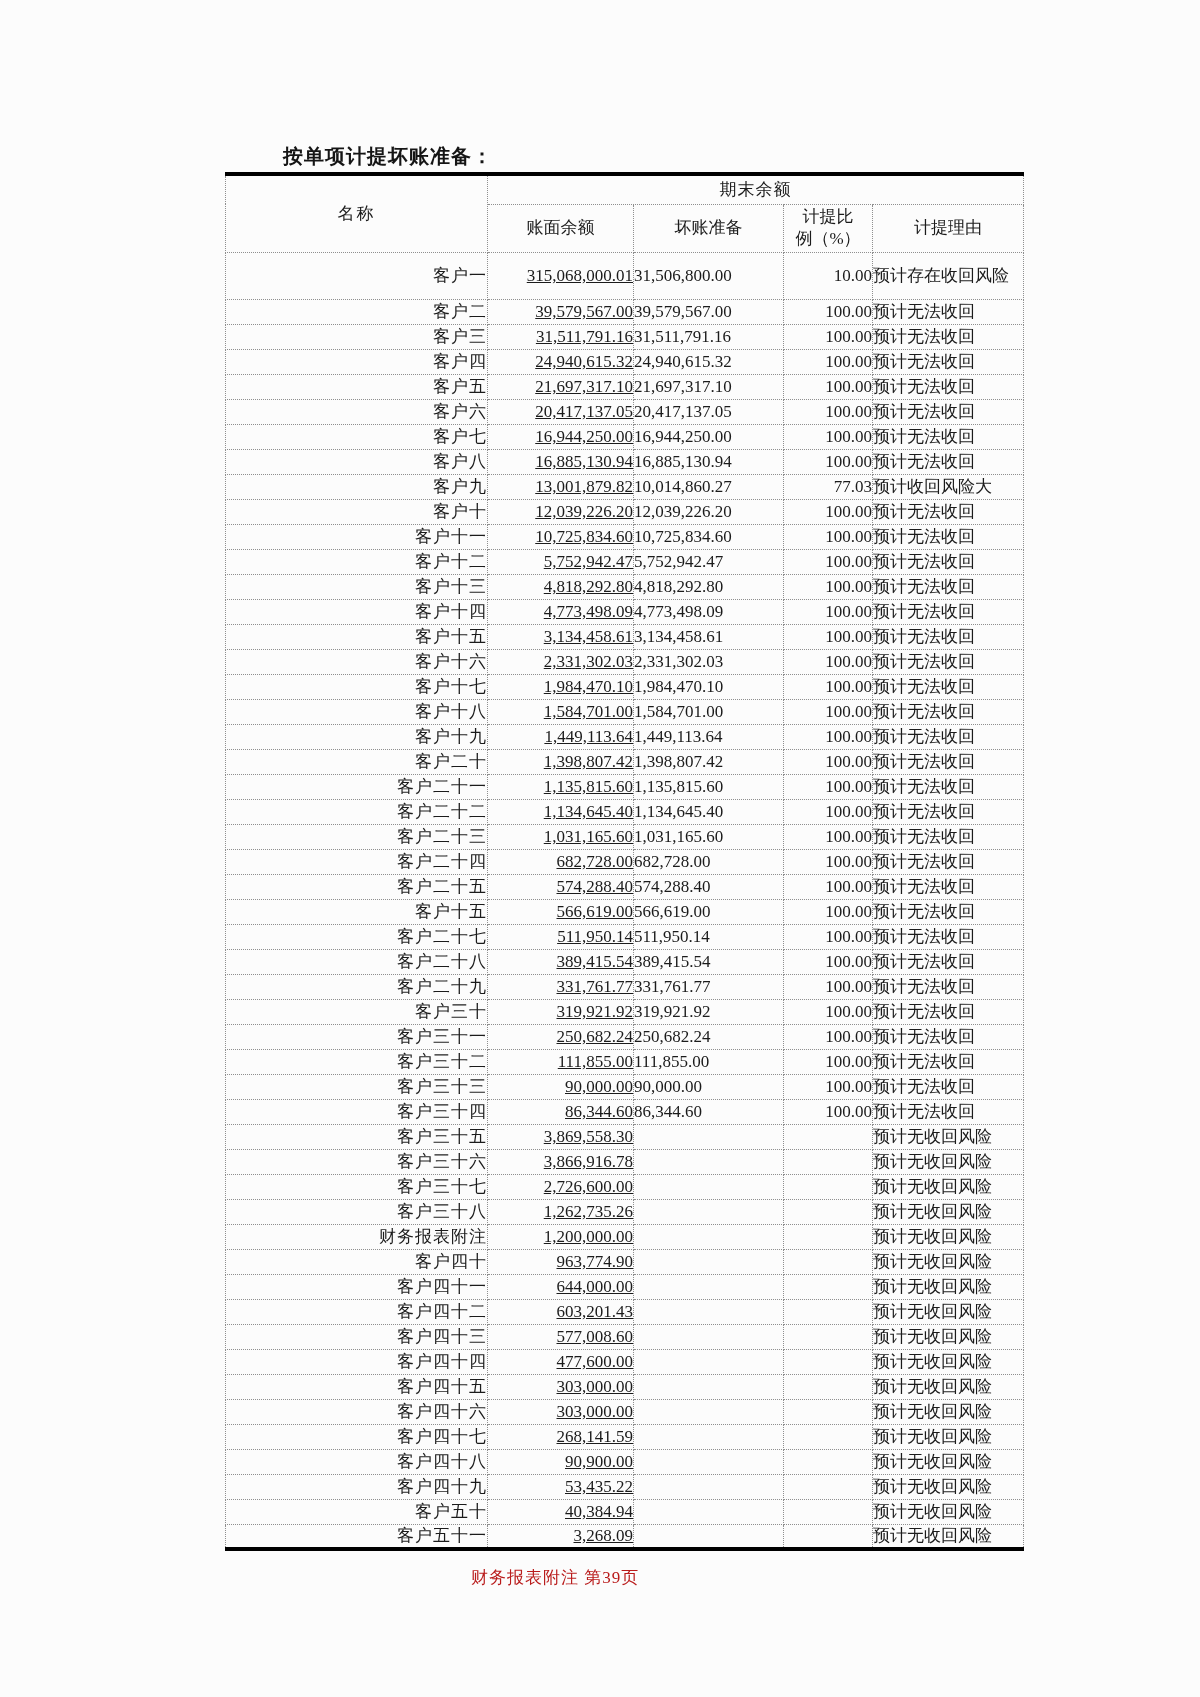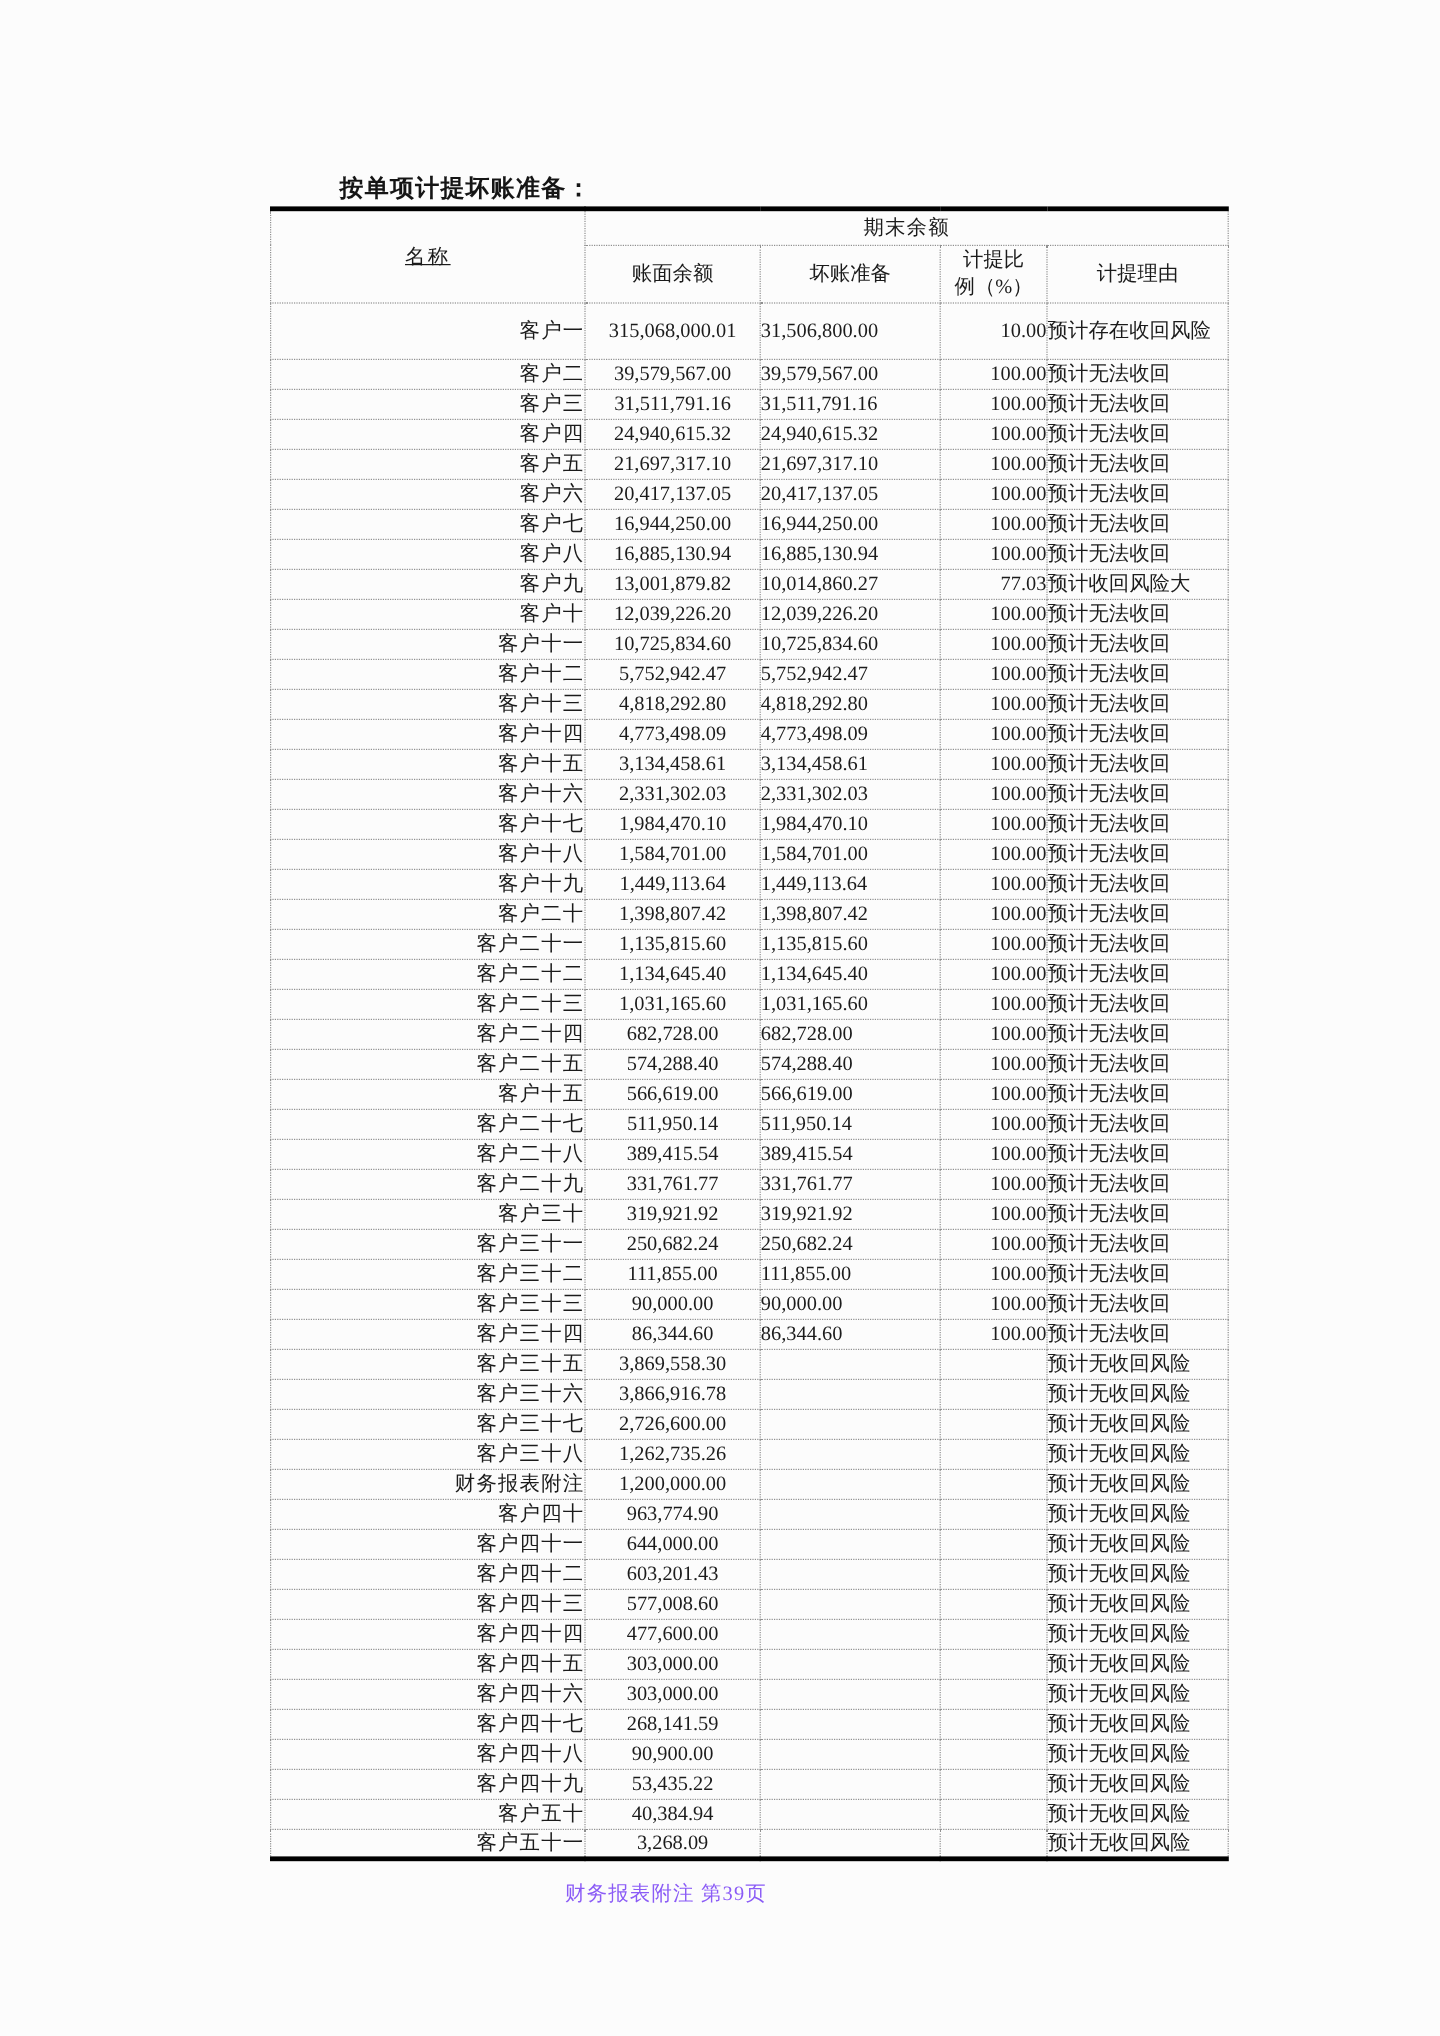--- a/index.html
+++ b/index.html
@@ -43,7 +43,7 @@
   tr.hdr-top { height: 30px; }
   tr.hdr-sub { height: 48px; }
   th.group-head { text-align: center; vertical-align: middle; letter-spacing: 1px; font-family: Liberation Mono, monospace; }
-  th.name-head { text-align: center; vertical-align: middle; letter-spacing: 2px; text-decoration: underline; }
+  th.name-head { text-align: center; vertical-align: middle; letter-spacing: 2px; }
   th.sub-head { text-align: center; vertical-align: middle; line-height: 22px; }
   th.ratio-head { white-space: pre-line; }
   tbody tr { height: 25px; }

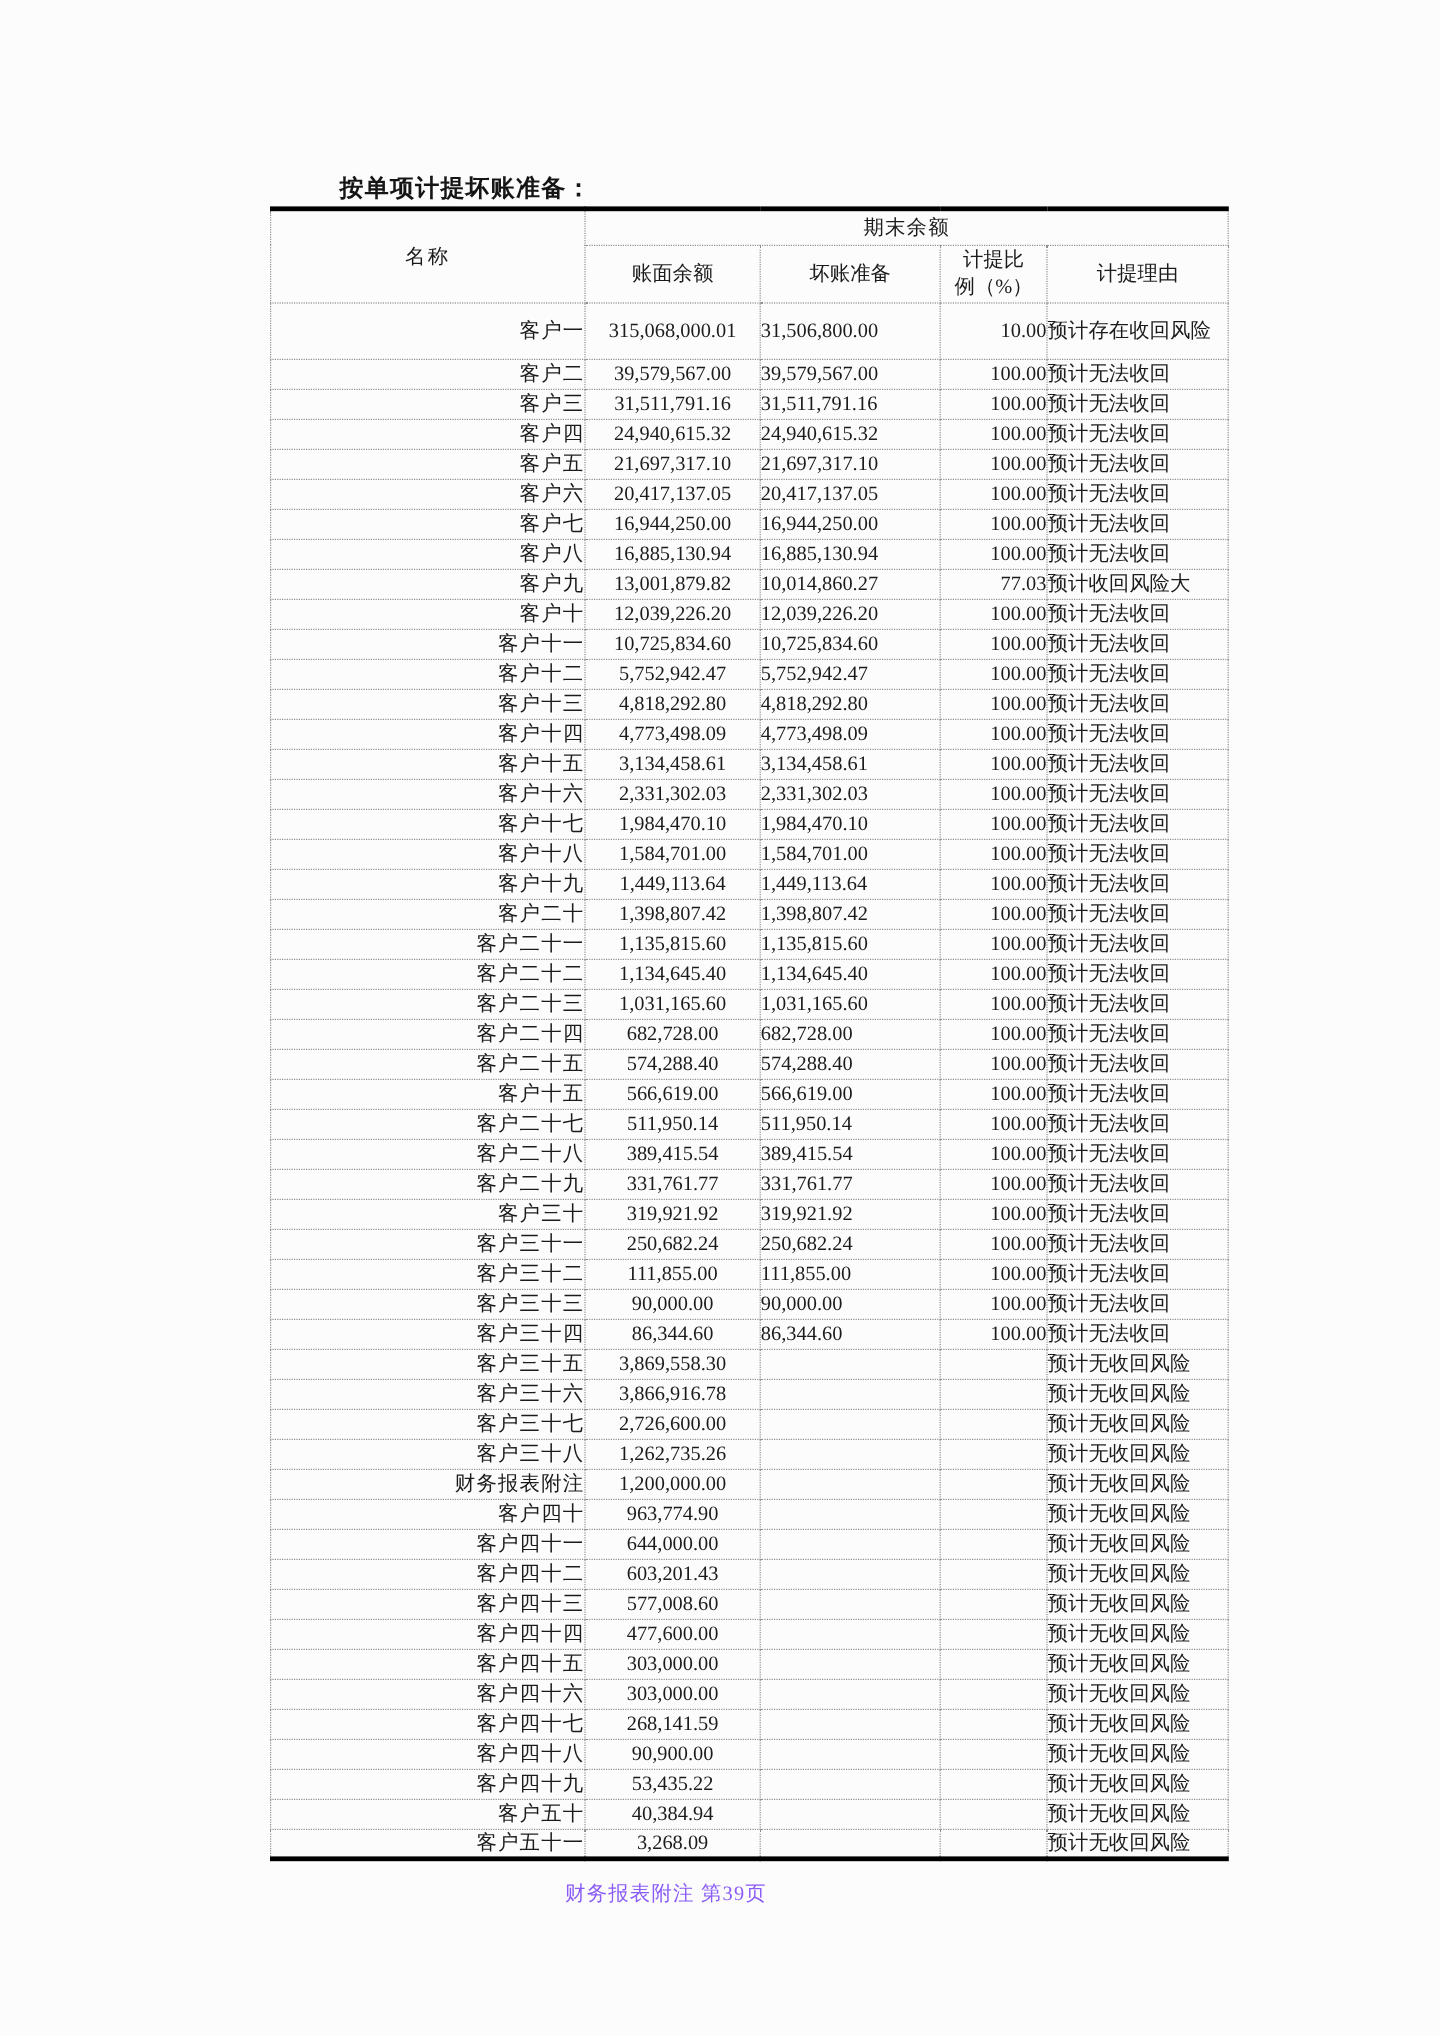--- a/index.html
+++ b/index.html
@@ -49,7 +49,7 @@
   tbody tr { height: 25px; }
   tbody tr.tall { height: 47px; }
   td.c-name { text-align: right; padding-left: 24px; letter-spacing: 1px; }
-  td.c-book { text-align: center; padding-right: 12px; }
+  td.c-book { text-align: right; padding-right: 12px; text-decoration: underline; }
   td.c-prov { text-align: left; padding-right: 16px; }
   td.c-ratio { text-align: right; padding-right: 9px; }
   td.c-reason { text-align: left; padding-left: 10px; line-height: 21px; }

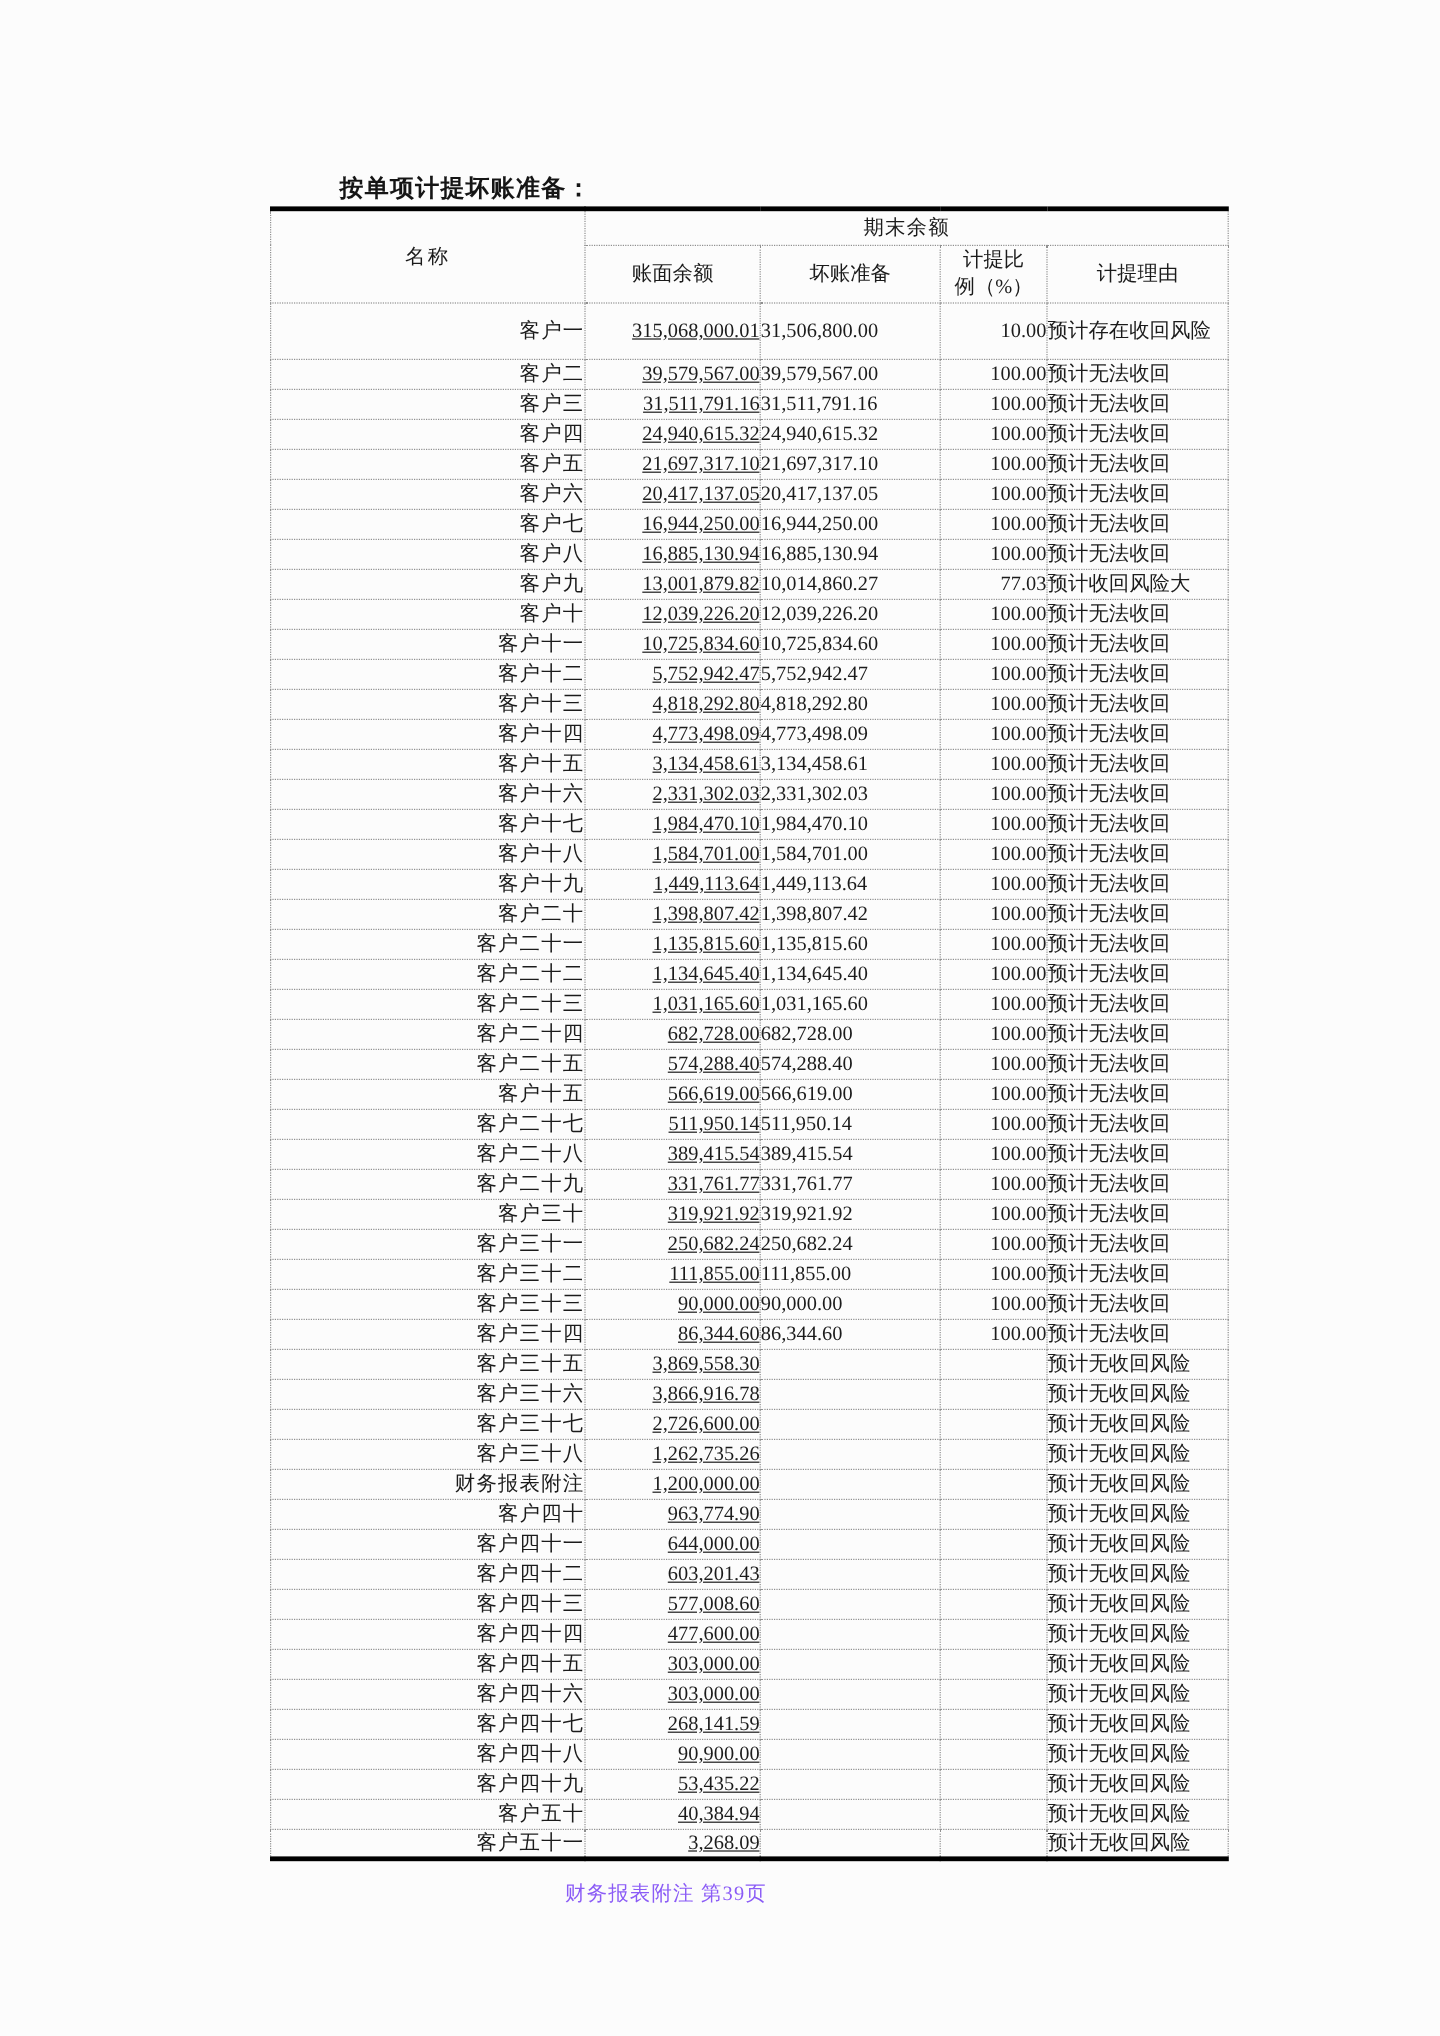--- a/index.html
+++ b/index.html
@@ -62,7 +62,7 @@
     text-align: center;
     font-size: 17px;
     letter-spacing: 1px;
-    color: #8b5cf6;
+    color: #b91c1c;
   }
 </style>
 </head>

